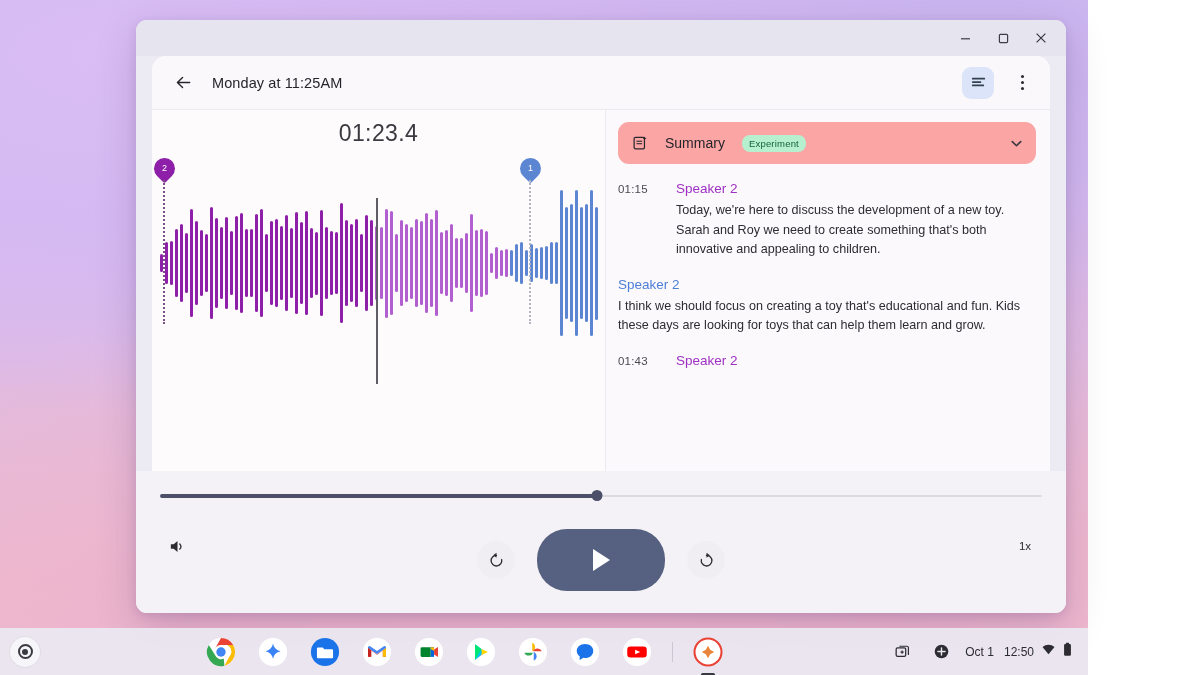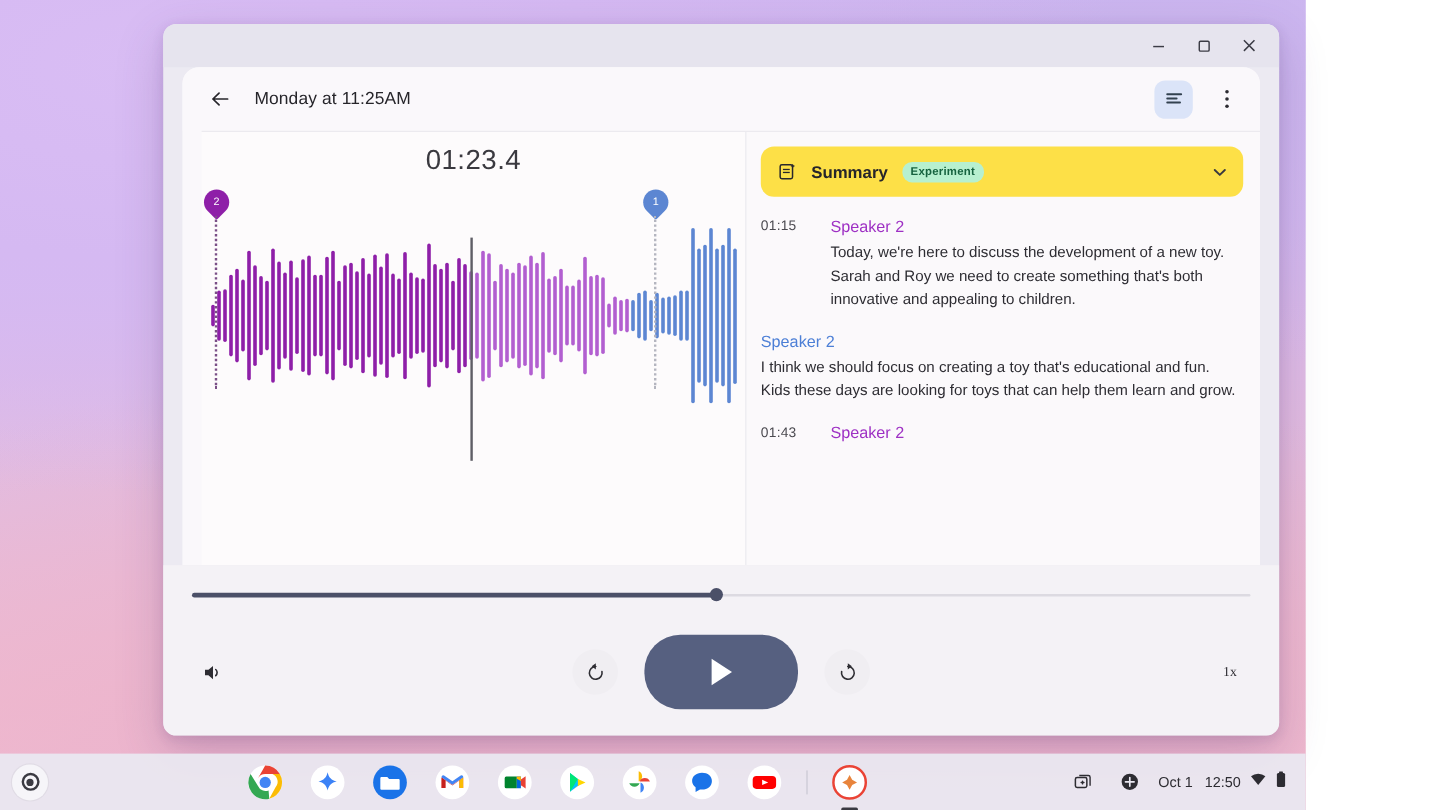--- a/index.html
+++ b/index.html
@@ -107,7 +107,6 @@
     display: flex;
     min-height: 0;
     border-top: 1px solid #eceaef;
-    margin-left: 16px;
   }
 
   

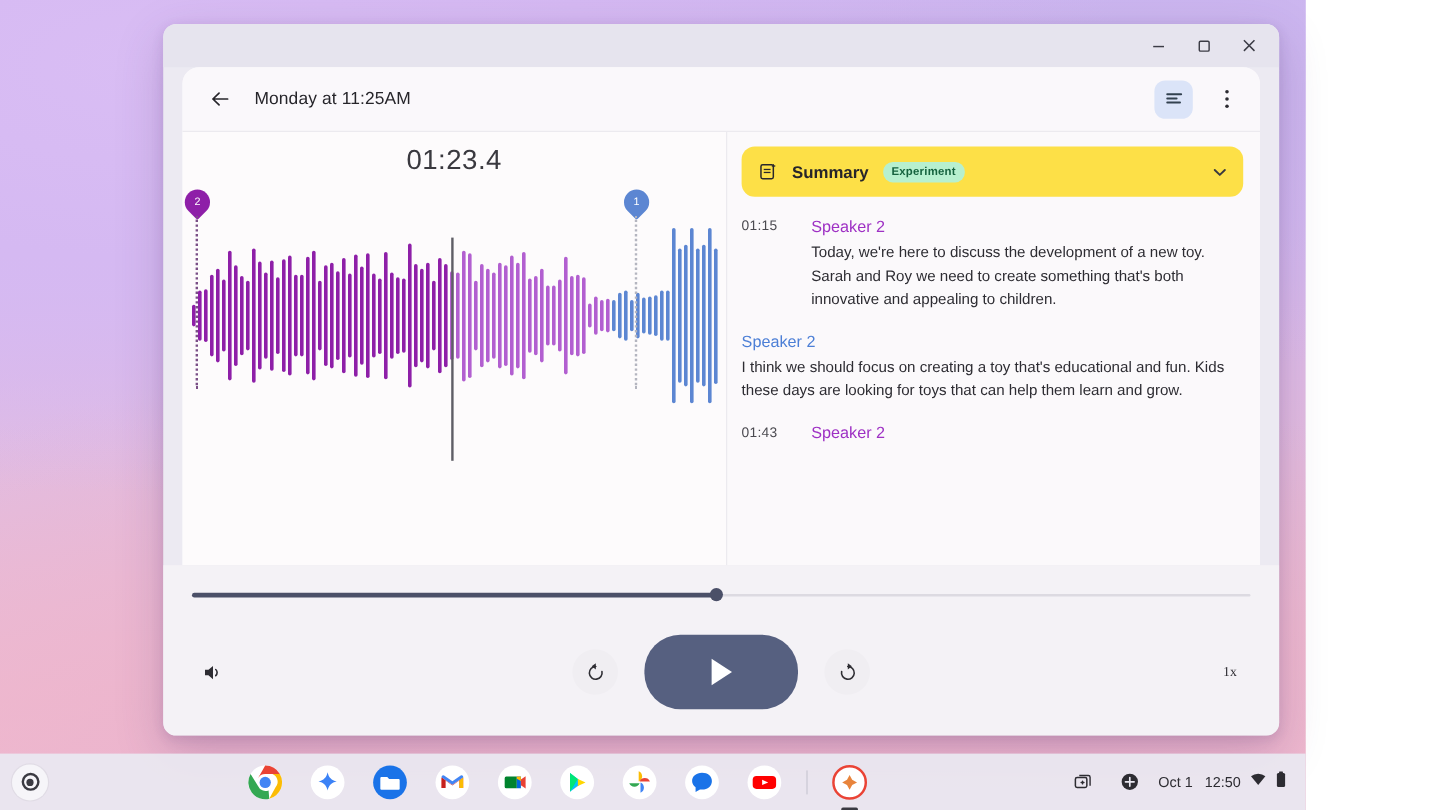--- a/index.html
+++ b/index.html
@@ -191,13 +191,12 @@
   }
   #summary-row {
     height: 42px;
-    background: #fde047;
+    background: #fca5a5;
     border-radius: 11px;
     display: flex;
     align-items: center;
     padding: 0 12px 0 14px;
-    gap: 12px;
-    font-weight: bold;
+    gap: 17px;
   }
   #summary-icon { color: #28272c; display:flex; }
   #summary-label { font-size: 14px; color: #26252a; }

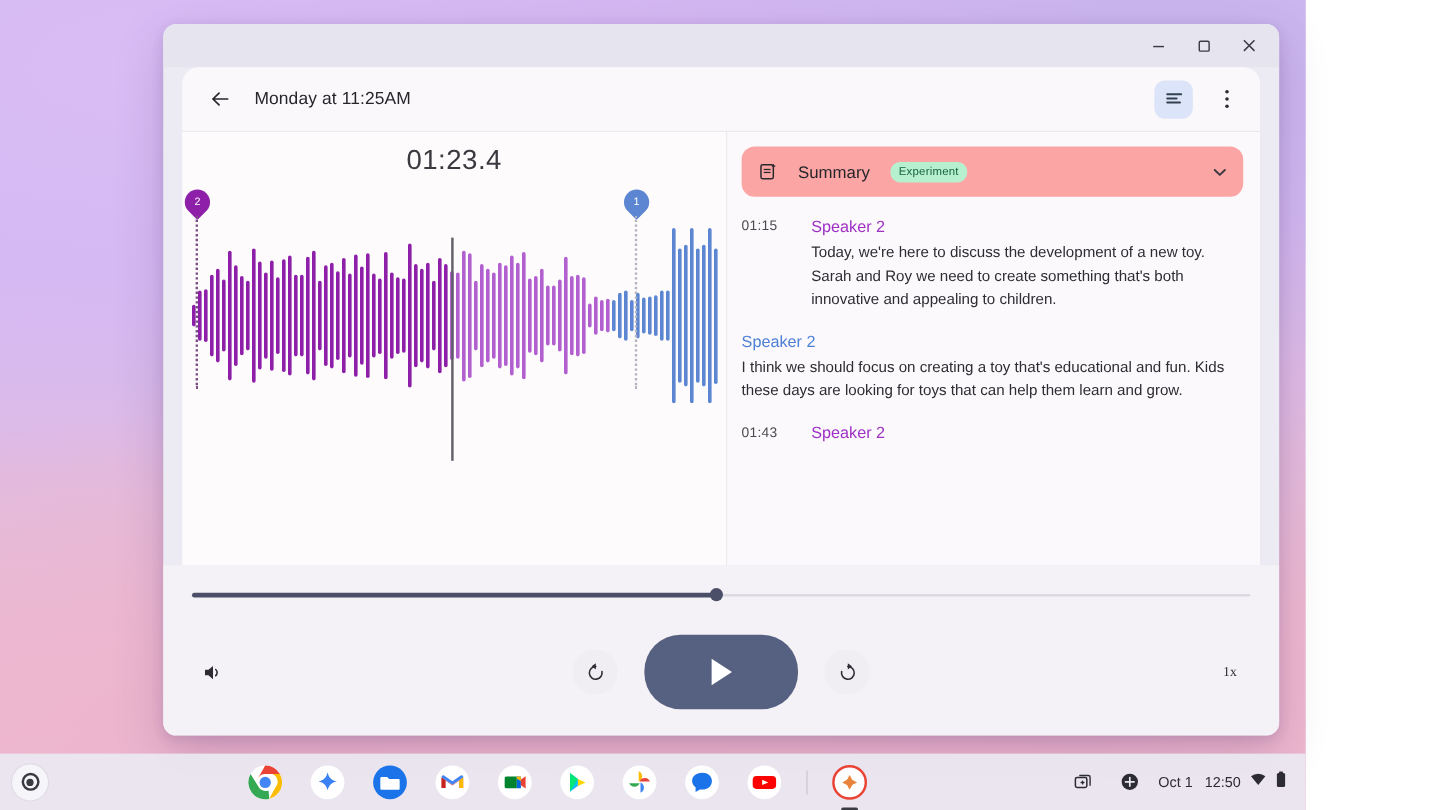--- a/index.html
+++ b/index.html
@@ -257,7 +257,7 @@
   }
   #controls {
     margin-top: 26px;
-    display: flex; align-items: center; font-family: Liberation Serif, serif;
+    display: flex; align-items: flex-start;
   }
   #volume-button { width: 34px; height: 34px; display: flex; align-items: center; justify-content: center; color: #2d2c32; }
   #center-controls {

